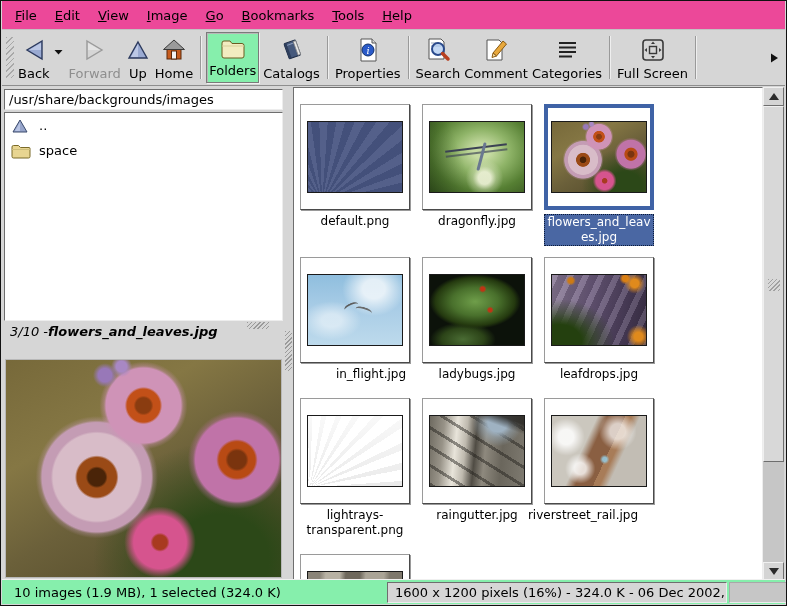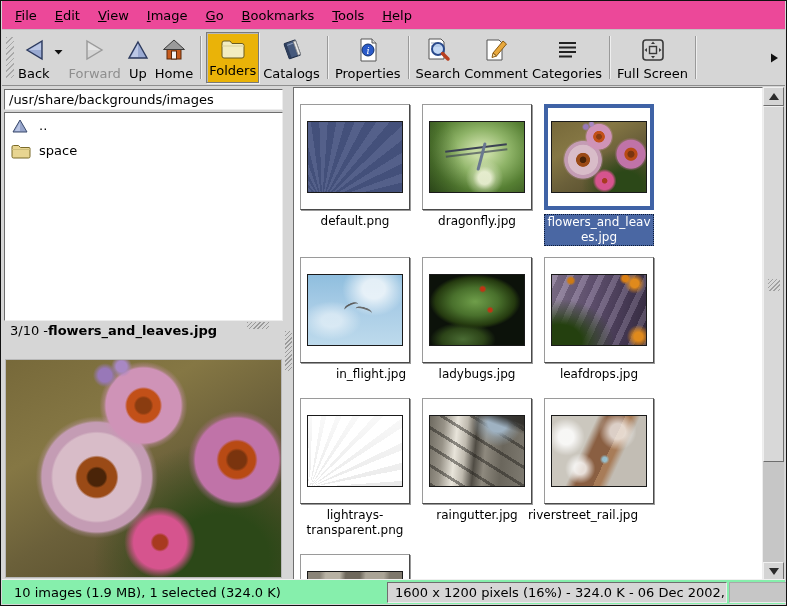--- a/index.html
+++ b/index.html
@@ -25,7 +25,7 @@
   .tb-btn .ico{ height:28px; display:flex; align-items:center; }
   .tb-btn .lbl{ margin-top:2px; white-space:nowrap; }
   .tb-btn.disabled .lbl{ color:#8e8e8e; }
-  .tb-btn.pressed{ border:1px solid #7a7a7a; background:#eab308;
+  .tb-btn.pressed{ border:1px solid #7a7a7a; background:#86efac;
                    box-shadow:inset 1px 1px 0 #b8b8b8, 1px 1px 0 #f0f0f0; margin:2px 2px 2px 0; }
   .tb-sep{ width:1px; background:#9a9a9a; margin:6px 5px; box-shadow:1px 0 0 #efefef; }
   .tb-backgroup{ display:flex; align-items:stretch; }

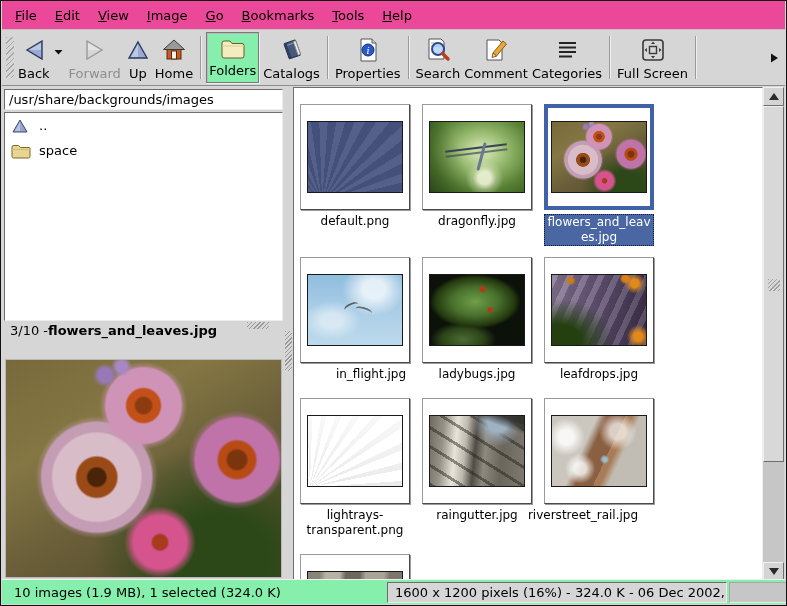--- a/index.html
+++ b/index.html
@@ -45,8 +45,8 @@
   .hsplit{ position:absolute; left:2px; top:320px; width:281px; height:9px; }
   .hsplit .grip{ position:absolute; left:244px; top:1px; width:22px; height:7px;
      background-image:repeating-linear-gradient(135deg,#9a9a9a 0 1px,transparent 1px 3px); }
-  .infoline{ position:absolute; left:2px; top:322px; width:281px; height:26px;
-             display:flex; align-items:flex-start; padding-left:7px; }
+  .infoline{ position:absolute; left:2px; top:312px; width:281px; height:26px;
+             display:flex; align-items:flex-end; padding-left:7px;font-style:italic; }
   .infoline b{ font-weight:bold; }
   .preview{ position:absolute; left:2px; top:355px; width:281px; height:225px;
             background:#d6d6d6; }

